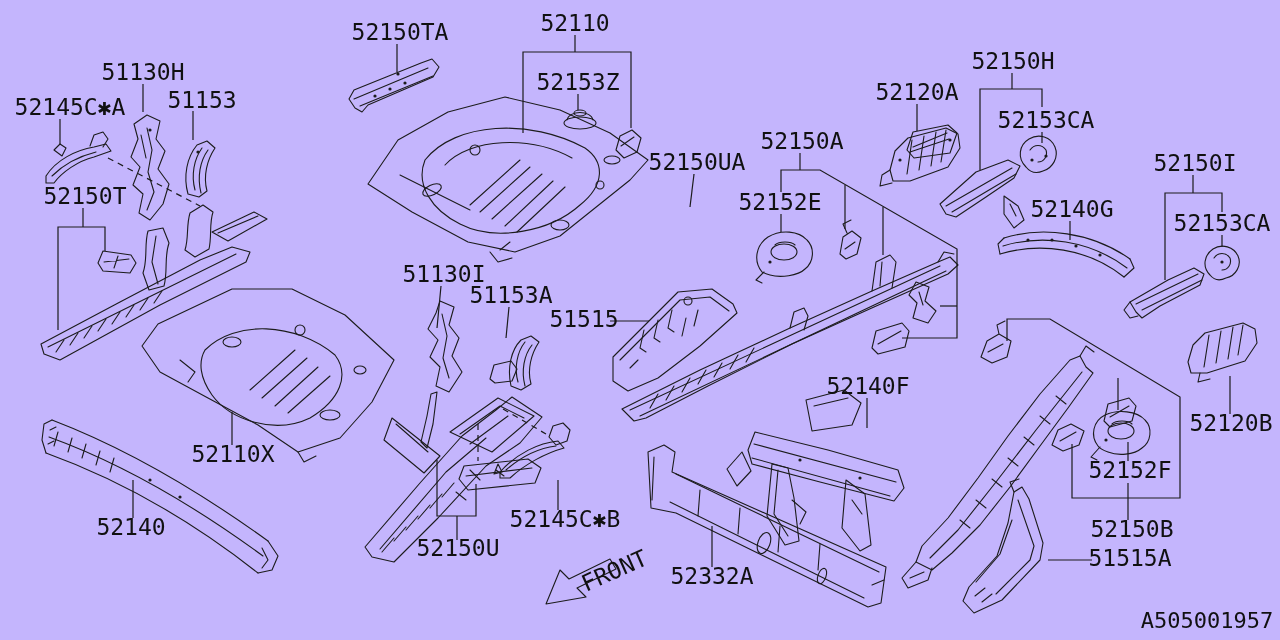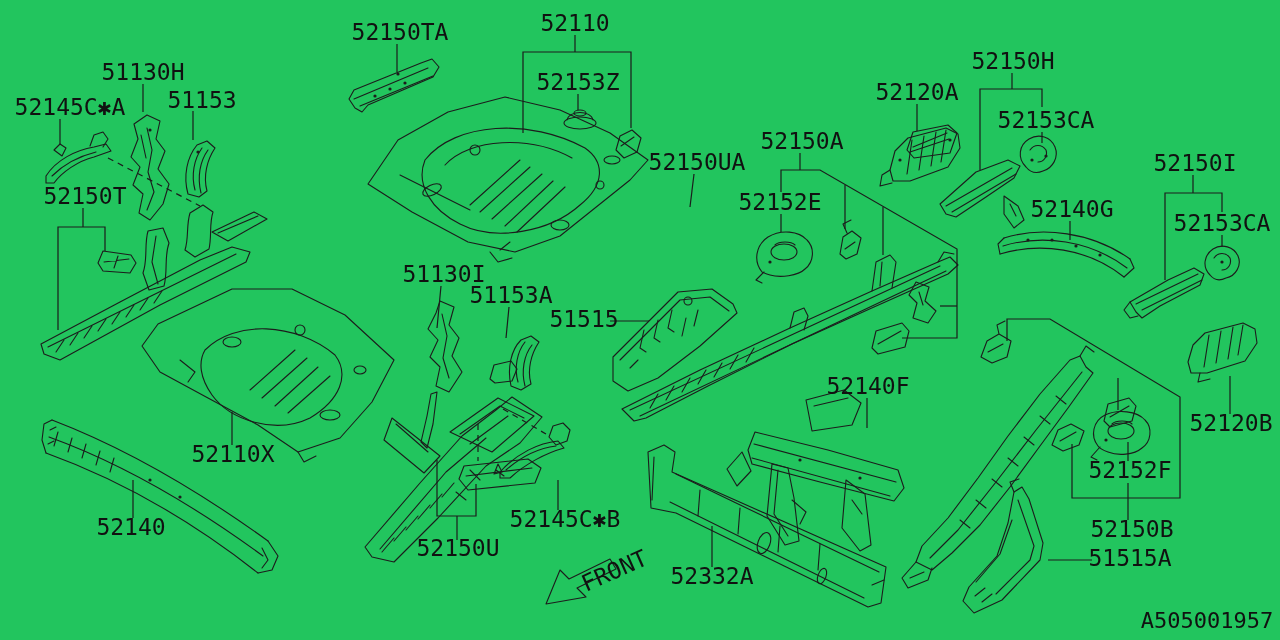--- a/index.html
+++ b/index.html
@@ -3,7 +3,7 @@
 <meta charset="utf-8">
 <style>
   html,body{margin:0;padding:0;background:#ffffff;}
-  .stage{position:relative;width:1280px;height:640px;background:#22c55e;overflow:hidden;}
+  .stage{position:relative;width:1280px;height:640px;background:#c4b5fd;overflow:hidden;}
   svg{position:absolute;left:0;top:0;}
   .part{stroke:#1c1c1c;stroke-width:1.1;fill:none;stroke-linejoin:round;stroke-linecap:round;}
   .part-dot{fill:#1c1c1c;stroke:none;}

